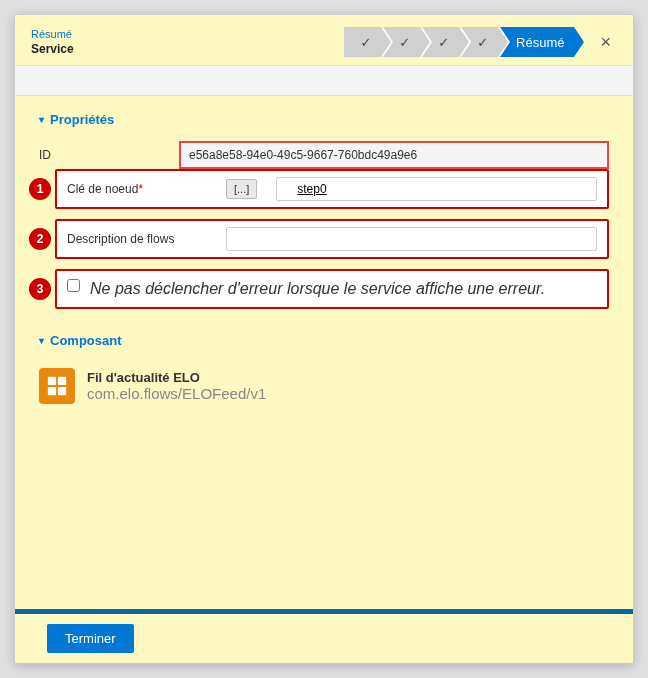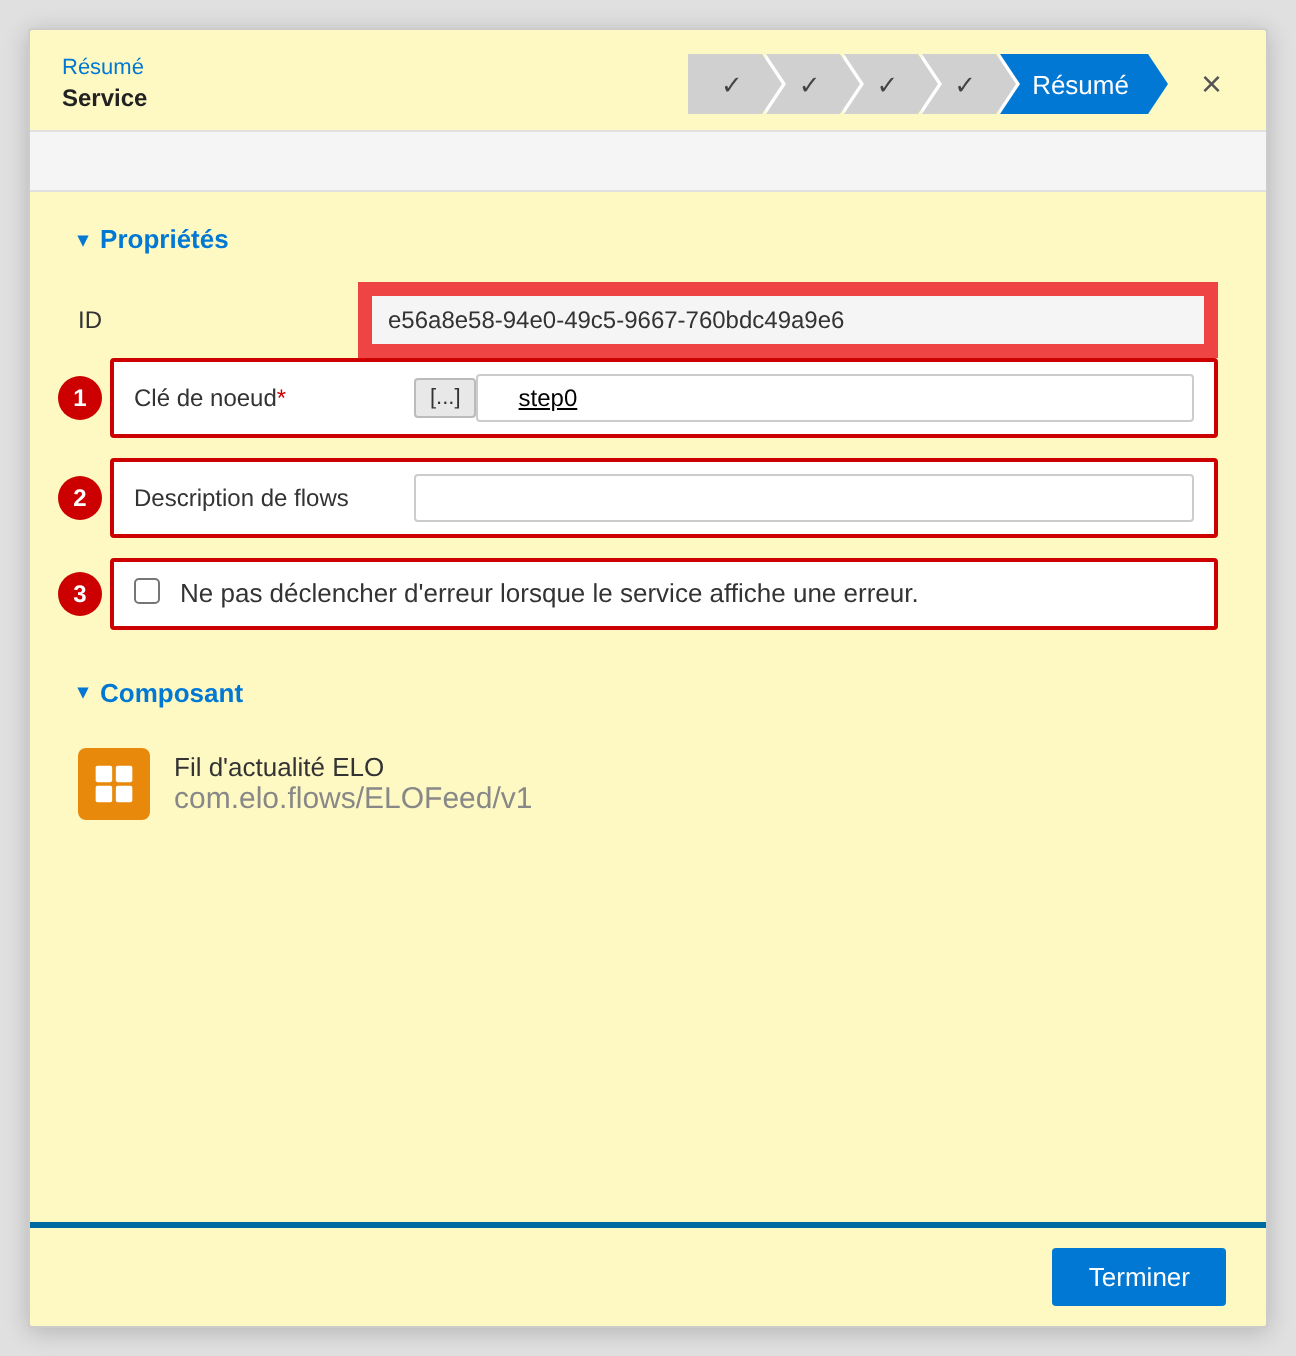--- a/index.html
+++ b/index.html
@@ -100,7 +100,7 @@
       font-size: 12px;
       color: #333;
       background: #f5f5f5;
-      border: 7px solid #ef4444;
+      border: 2px solid #ef4444;
       padding: 5px 8px;
       border-radius: 0;
     }

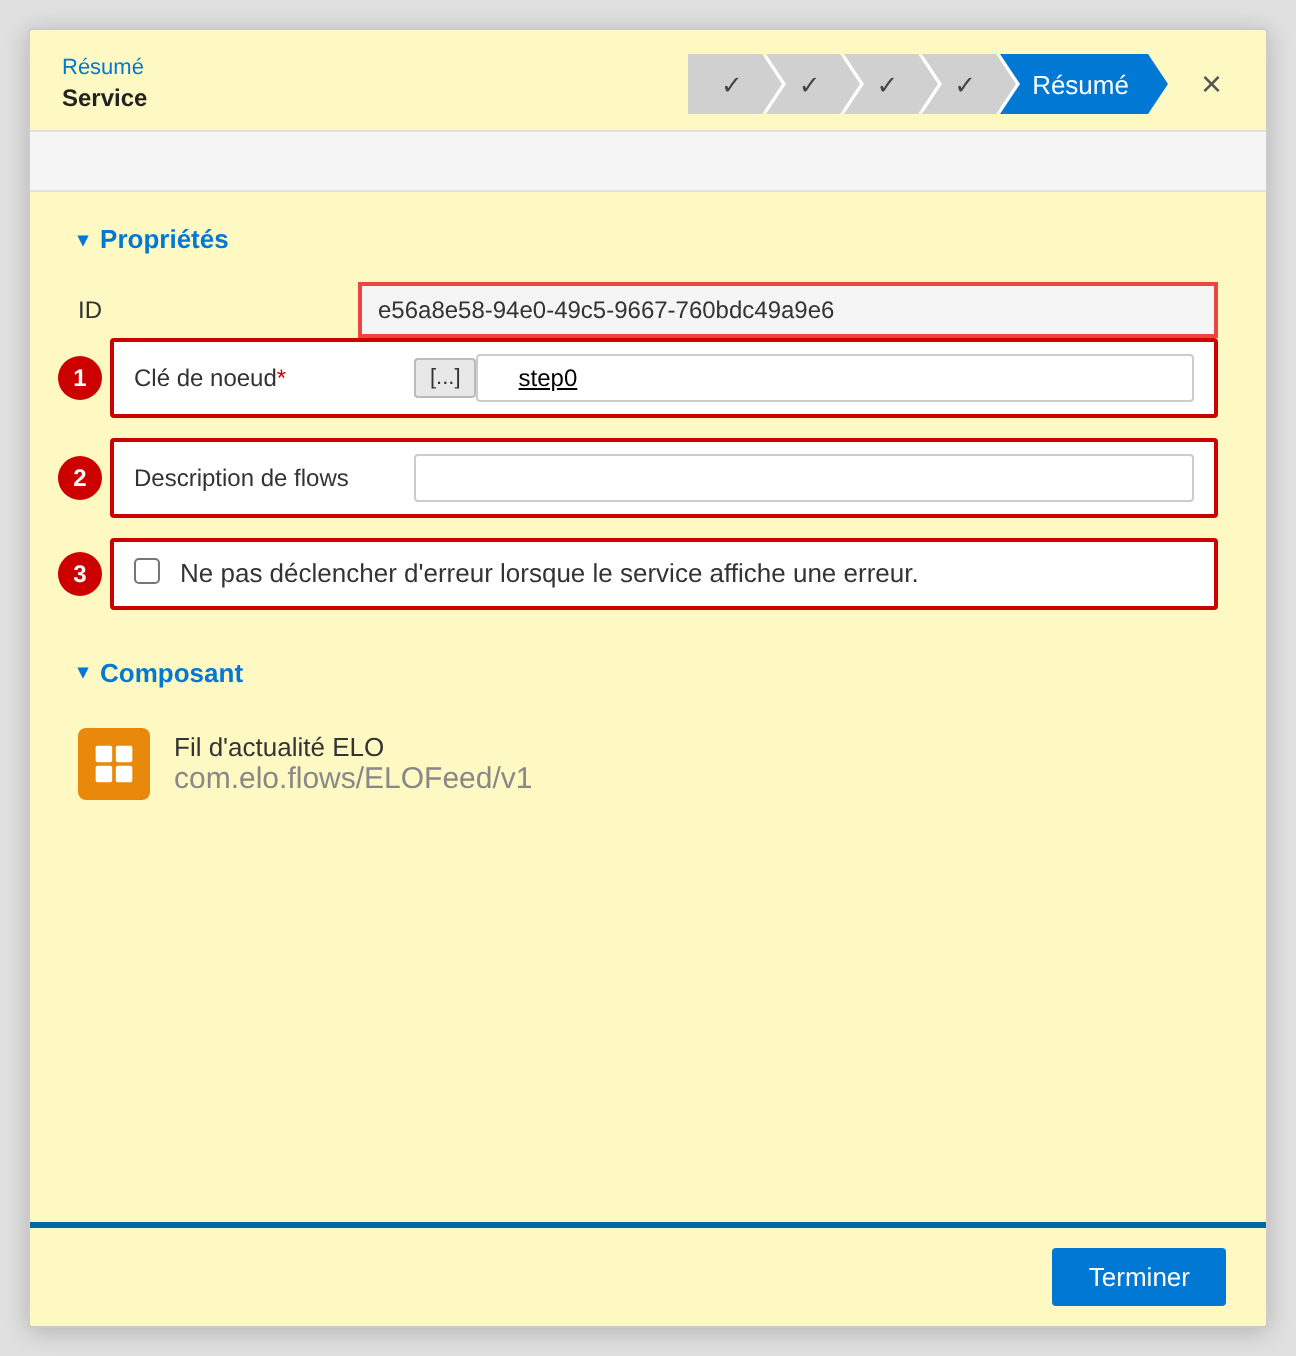--- a/index.html
+++ b/index.html
@@ -148,7 +148,7 @@
       padding: 6px 10px;
       display: flex;
       align-items: center;
-      gap: 0;
+      gap: 19px;
       background: #fff;
       border-radius: 2px;
     }

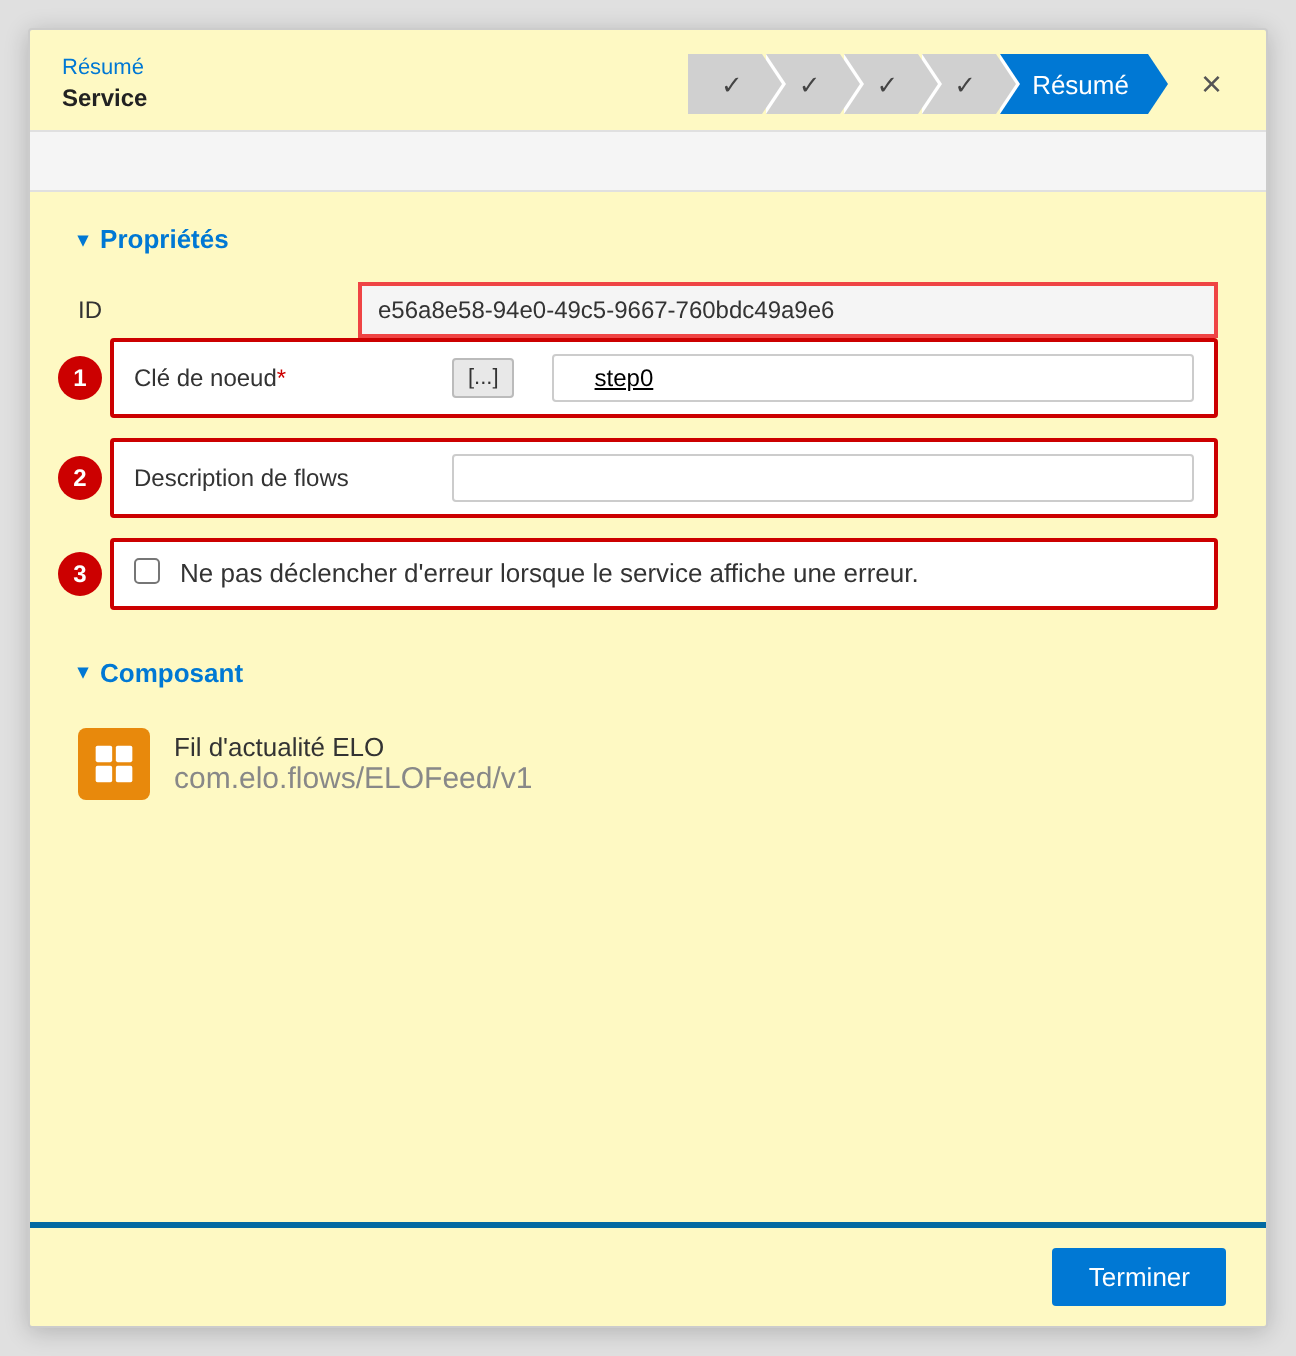--- a/index.html
+++ b/index.html
@@ -162,9 +162,10 @@
       flex-shrink: 0;
     }
     .checkbox-label {
-      font-size: 13px;
+      font-size: 16px;
       color: #333;
       line-height: 1.5;
+      font-style: italic;
     }
     .component-item {
       display: flex;

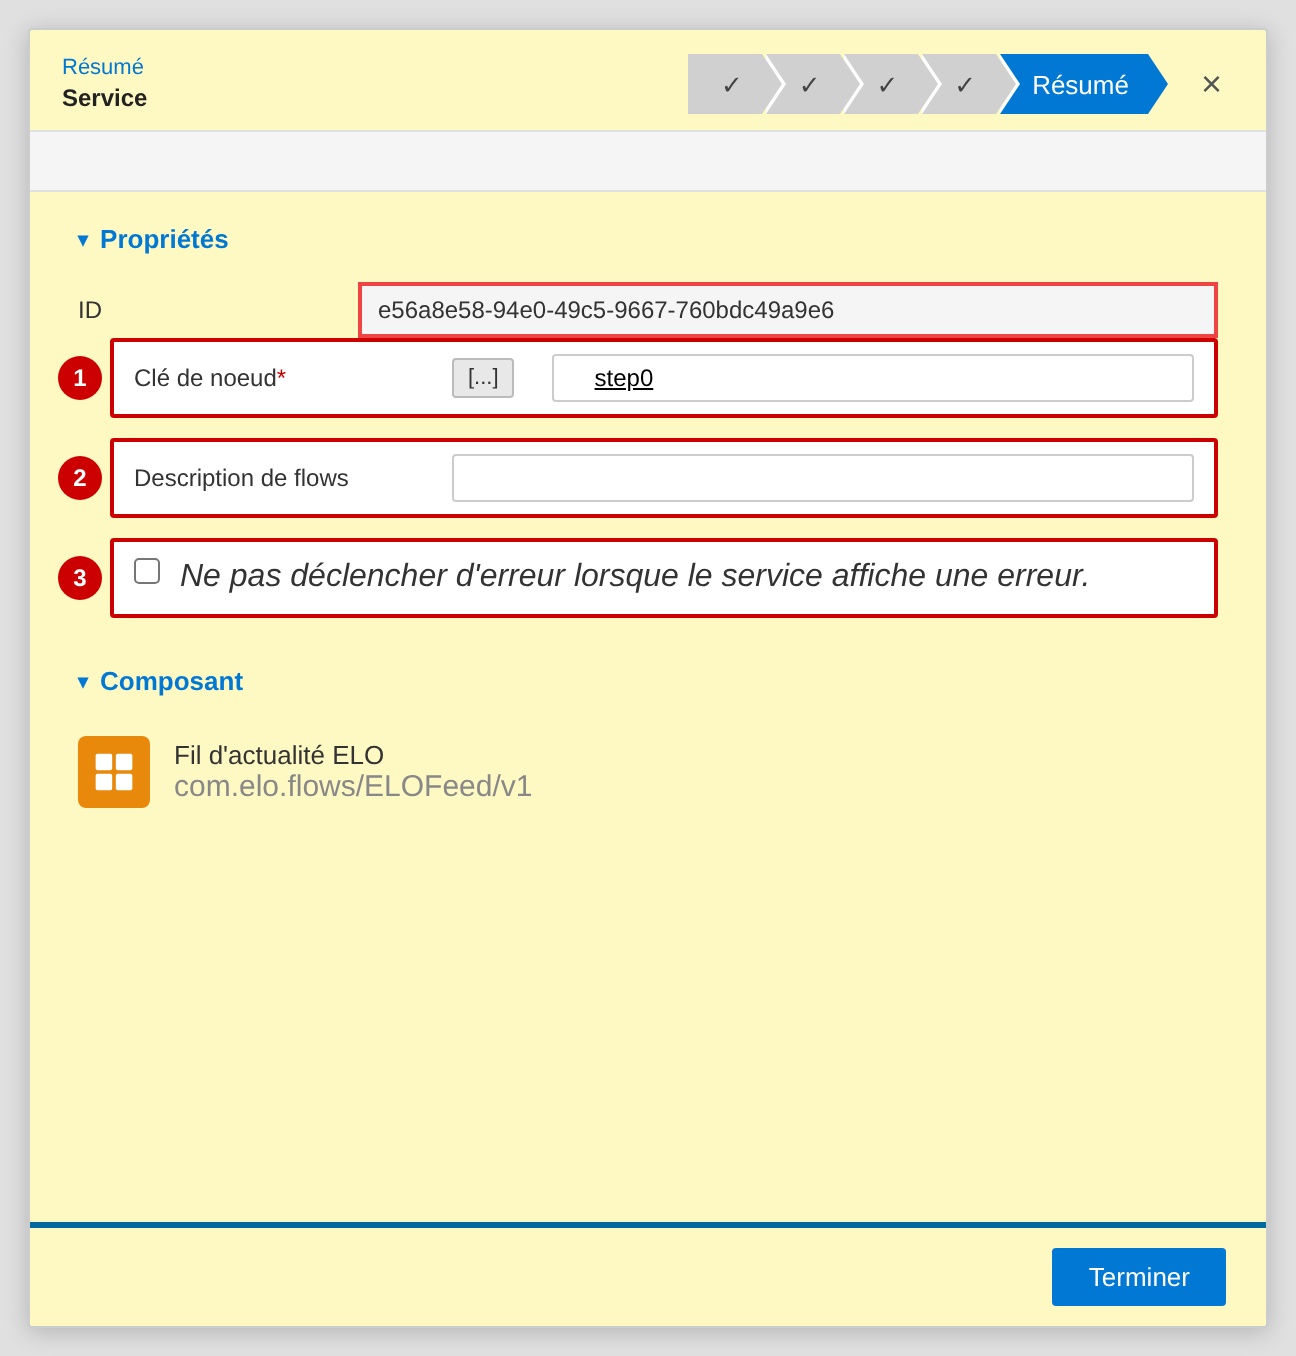--- a/index.html
+++ b/index.html
@@ -194,7 +194,7 @@
     }
     .component-name {
       font-size: 13px;
-      font-weight: normal;
+      font-weight: bold;
       color: #333;
     }
     .component-id {

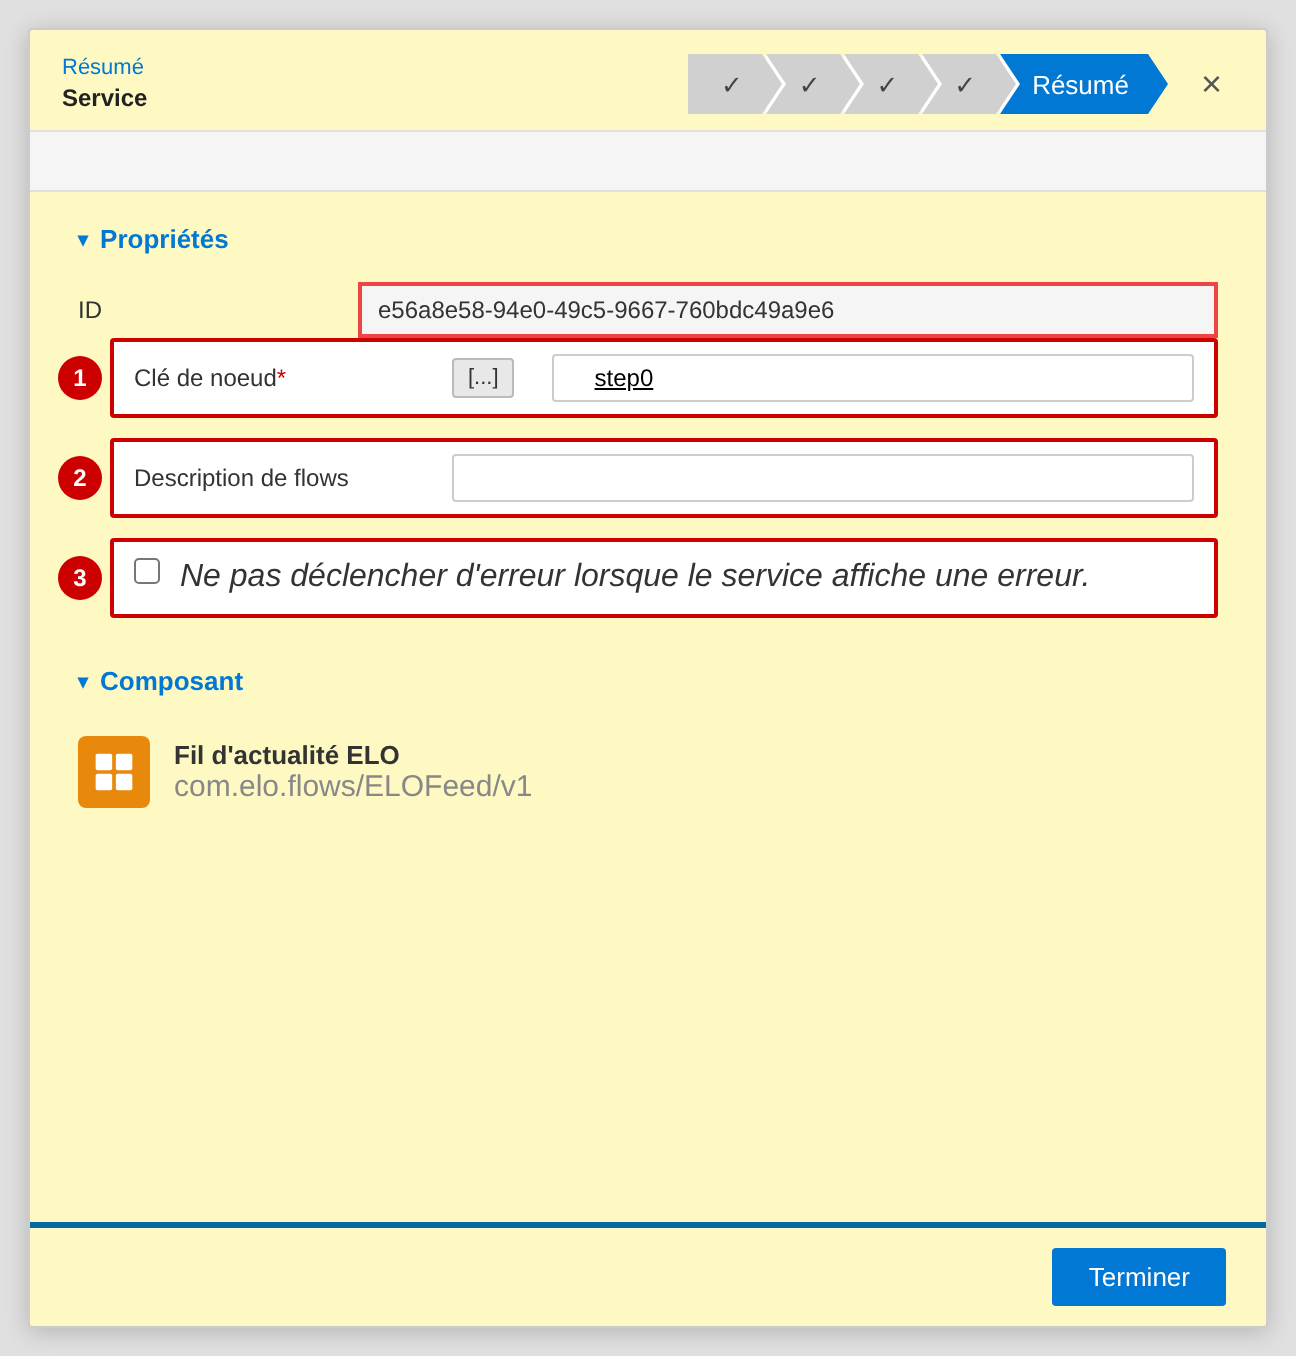--- a/index.html
+++ b/index.html
@@ -202,10 +202,10 @@
       color: #888;
     }
     .dialog-footer {
-      border-top: 3px solid #0369a1;
-      padding: 10px 20px;
-      display: flex;
-      justify-content: flex-end;
+      border-top: 5px solid #0369a1;
+      padding: 10px 32px;
+      display: flex;
+      justify-content: flex-start;
     }
     .btn-primary {
       background: #0078d4;

